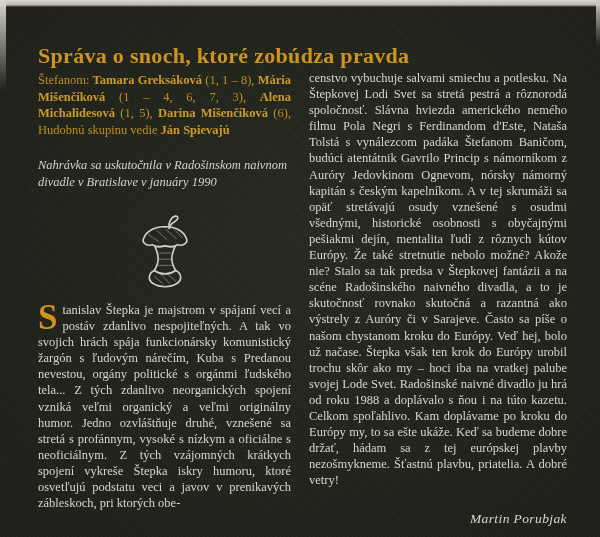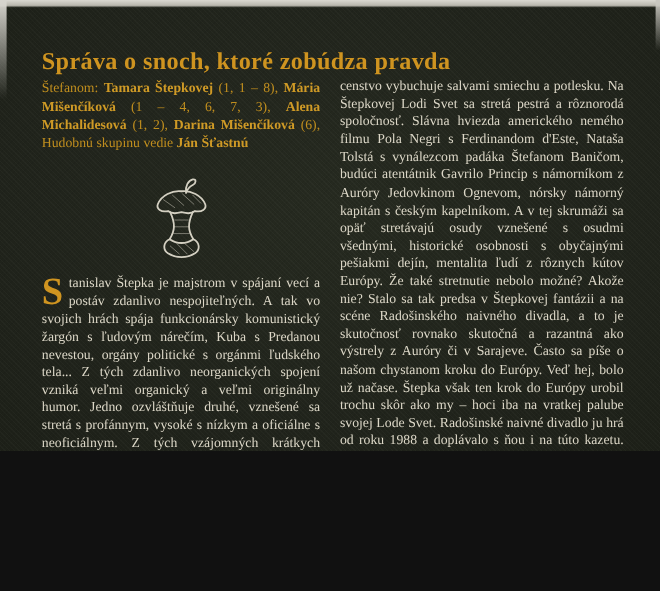--- a/index.html
+++ b/index.html
@@ -5,7 +5,7 @@
   html,body{margin:0;padding:0;background:#111;}
   .page{
     position:relative;
-    width:600px;height:410px;
+    width:600px;height:537px;
     background:#22251c;
     background-image:
       repeating-linear-gradient(45deg, rgba(255,255,255,.022) 0 1px, transparent 1px 3px),

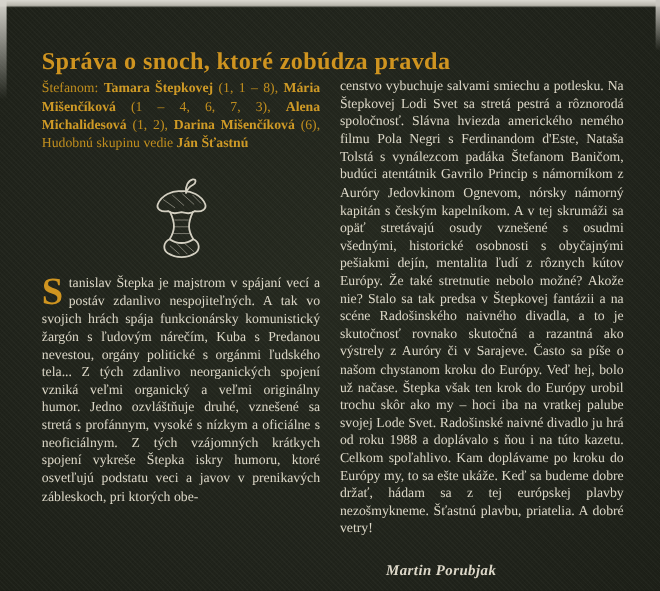--- a/index.html
+++ b/index.html
@@ -64,7 +64,7 @@
   <h1 class="title">Správa o snoch, ktoré zobúdza pravda</h1>
 
   <div class="col col-left">
-    <p class="credits"><span>Štefanom: </span><b>Tamara Štepkovej</b><span> (1, 1 – 8), </span><b>Mária Mišenčíková</b><span> (1 – 4, 6, 7, 3), </span><b>Alena Michalidesová</b><span> (1, 2), </span><b>Darina Mišenčíková</b><span> (6), Hudobnú skupinu vedie </span><b>Ján Šťastnú</b></p>
+    <p class="credits"><span>Štefanom: </span><b>Tamara Greksáková</b><span> (1, 1 – 8), </span><b>Mária Mišenčíková</b><span> (1 – 4, 6, 7, 3), </span><b>Alena Michalidesová</b><span> (1, 2), </span><b>Darina Mišenčíková</b><span> (6), Hudobnú skupinu vedie </span><b>Ján Šťastnú</b></p>
 
 
     <svg class="apple" viewBox="0 0 64 78" aria-hidden="true">

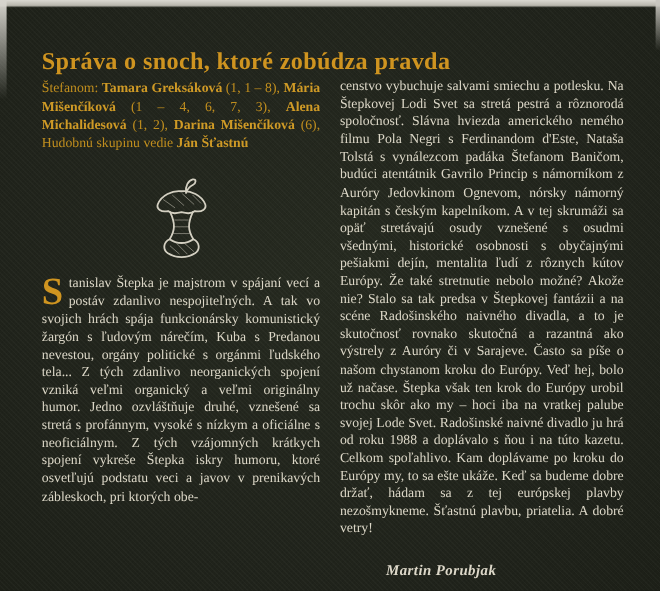--- a/index.html
+++ b/index.html
@@ -64,7 +64,7 @@
   <h1 class="title">Správa o snoch, ktoré zobúdza pravda</h1>
 
   <div class="col col-left">
-    <p class="credits"><span>Štefanom: </span><b>Tamara Greksáková</b><span> (1, 1 – 8), </span><b>Mária Mišenčíková</b><span> (1 – 4, 6, 7, 3), </span><b>Alena Michalidesová</b><span> (1, 2), </span><b>Darina Mišenčíková</b><span> (6), Hudobnú skupinu vedie </span><b>Ján Šťastnú</b></p>
+    <p class="credits"><span>Štefanom: </span><b>Tamara Greksáková</b><span> (1, 1 – 8), </span><b>Mária Mišenčíková</b><span> (1 – 4, 6, 7, 3), </span><b>Alena Michalidesová</b><span> (1, 5), </span><b>Darina Mišenčíková</b><span> (6), Hudobnú skupinu vedie </span><b>Ján Šťastnú</b></p>
 
 
     <svg class="apple" viewBox="0 0 64 78" aria-hidden="true">

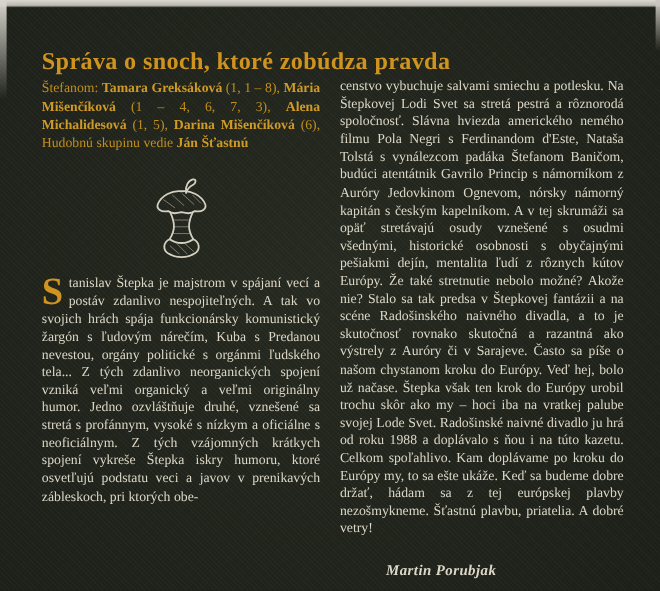--- a/index.html
+++ b/index.html
@@ -64,7 +64,7 @@
   <h1 class="title">Správa o snoch, ktoré zobúdza pravda</h1>
 
   <div class="col col-left">
-    <p class="credits"><span>Štefanom: </span><b>Tamara Greksáková</b><span> (1, 1 – 8), </span><b>Mária Mišenčíková</b><span> (1 – 4, 6, 7, 3), </span><b>Alena Michalidesová</b><span> (1, 5), </span><b>Darina Mišenčíková</b><span> (6), Hudobnú skupinu vedie </span><b>Ján Šťastnú</b></p>
+    <p class="credits"><span>Štefanom: </span><b>Tamara Greksáková</b><span> (1, 1 – 8), </span><b>Mária Mišenčíková</b><span> (1 – 4, 6, 7, 3), </span><b>Alena Michalidesová</b><span> (1, 5), </span><b>Darina Mišenčíková</b><span> (6), Hudobnú skupinu vedie </span><b>Ján Spievajú</b></p>
 
 
     <svg class="apple" viewBox="0 0 64 78" aria-hidden="true">

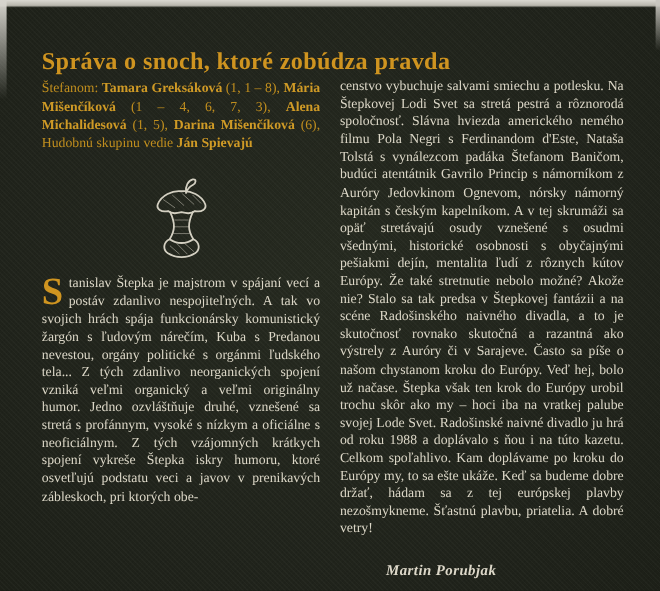--- a/index.html
+++ b/index.html
@@ -66,6 +66,7 @@
   <div class="col col-left">
     <p class="credits"><span>Štefanom: </span><b>Tamara Greksáková</b><span> (1, 1 – 8), </span><b>Mária Mišenčíková</b><span> (1 – 4, 6, 7, 3), </span><b>Alena Michalidesová</b><span> (1, 5), </span><b>Darina Mišenčíková</b><span> (6), Hudobnú skupinu vedie </span><b>Ján Spievajú</b></p>
 
+    <p class="note">Nahrávka sa uskutočnila v Radošinskom naivnom divadle v Bratislave v januáry 1990</p>
 
     <svg class="apple" viewBox="0 0 64 78" aria-hidden="true">
       <path d="M36 16 C35 10 38 5 42 4 C45.5 3.5 45 7.5 42 9 C39 10.5 37 13 36 16"></path>

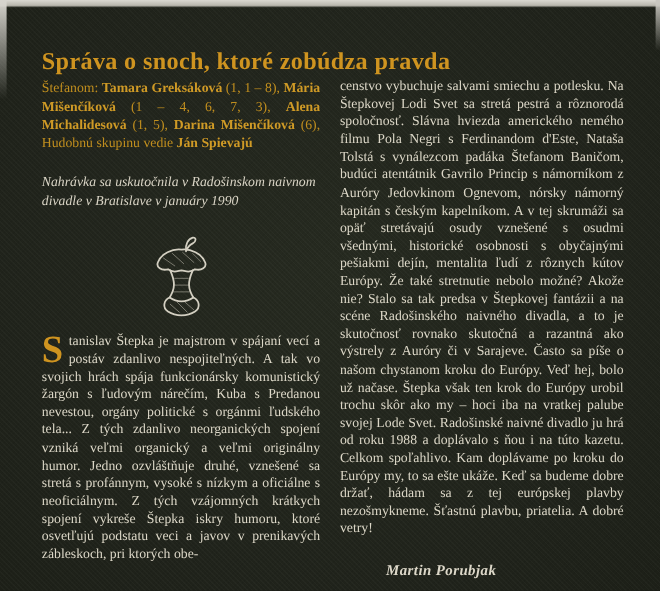--- a/index.html
+++ b/index.html
@@ -48,8 +48,8 @@
   .body-right{margin:0;text-align:justify;}
 
   .signature{
-    margin-top:23px;text-align:left;padding-left:42px;
-    font-weight:bold;font-style:italic;font-size:13.5px;color:#ddd8c9;
+    margin-top:23px;text-align:right;padding-left:42px;
+    font-weight:normal;font-style:italic;font-size:13.5px;color:#ddd8c9;
     letter-spacing:.4px;
   }
 </style>

